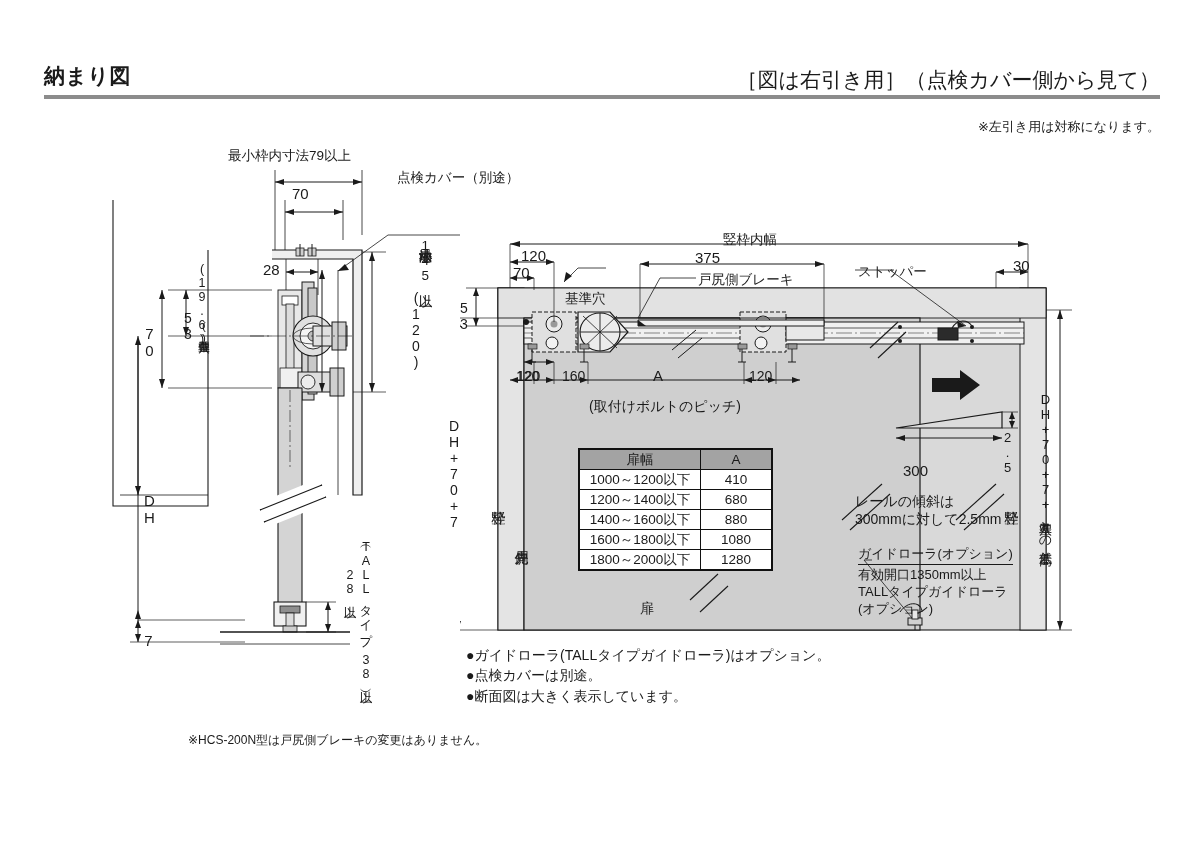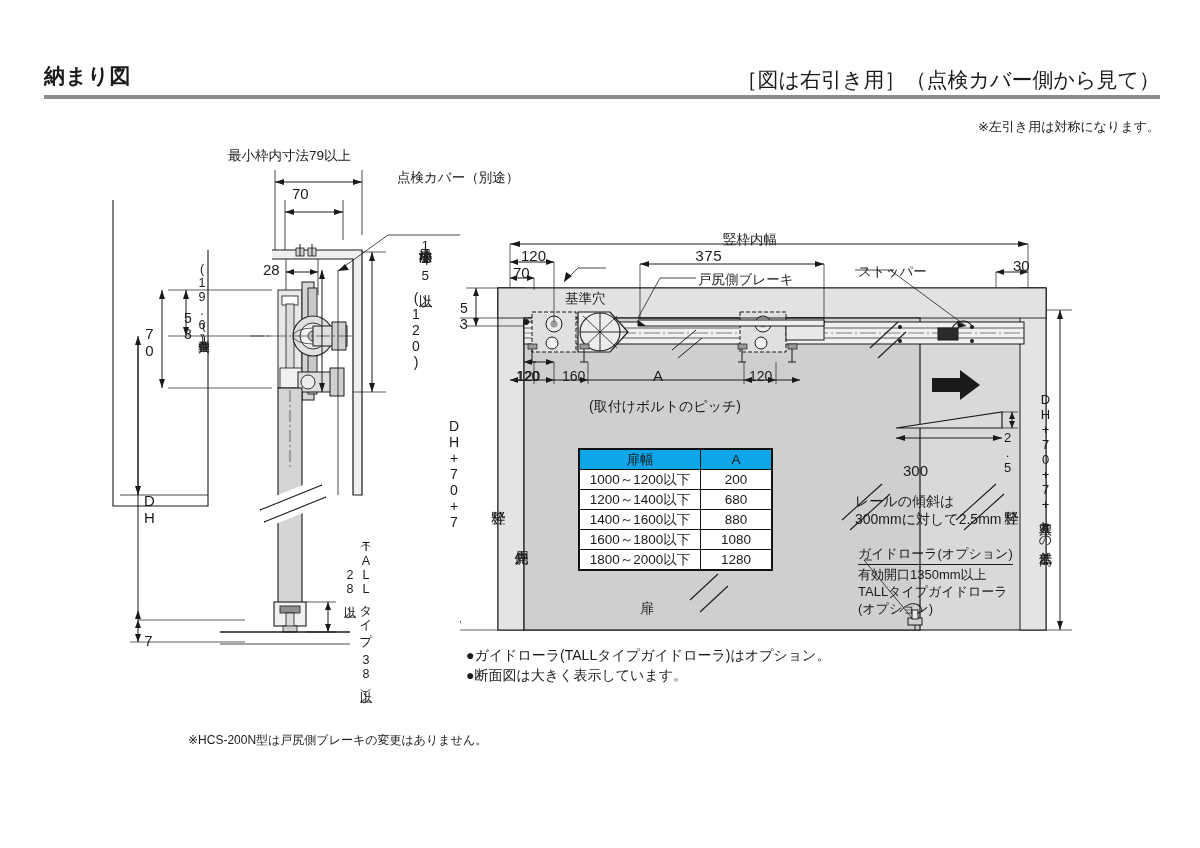--- a/index.html
+++ b/index.html
@@ -366,7 +366,7 @@
 <div class="abs t" style="left:723px;top:232px;">竪枠内幅</div>
 <div class="abs t15" style="left:521px;top:247px;">120</div>
 <div class="abs t15" style="left:513px;top:264px;">70</div>
-<div class="abs t15" style="left:695px;top:249px;font-family:Liberation Mono, monospace;">375</div>
+<div class="abs t15" style="left:695px;top:249px;">375</div>
 <div class="abs t15" style="left:1013px;top:257px;">30</div>
 <div class="abs t" style="left:565px;top:275px;margin-top:16px;">基準穴</div>
 <div class="abs t" style="left:698px;top:272px;">戸尻側ブレーキ</div>

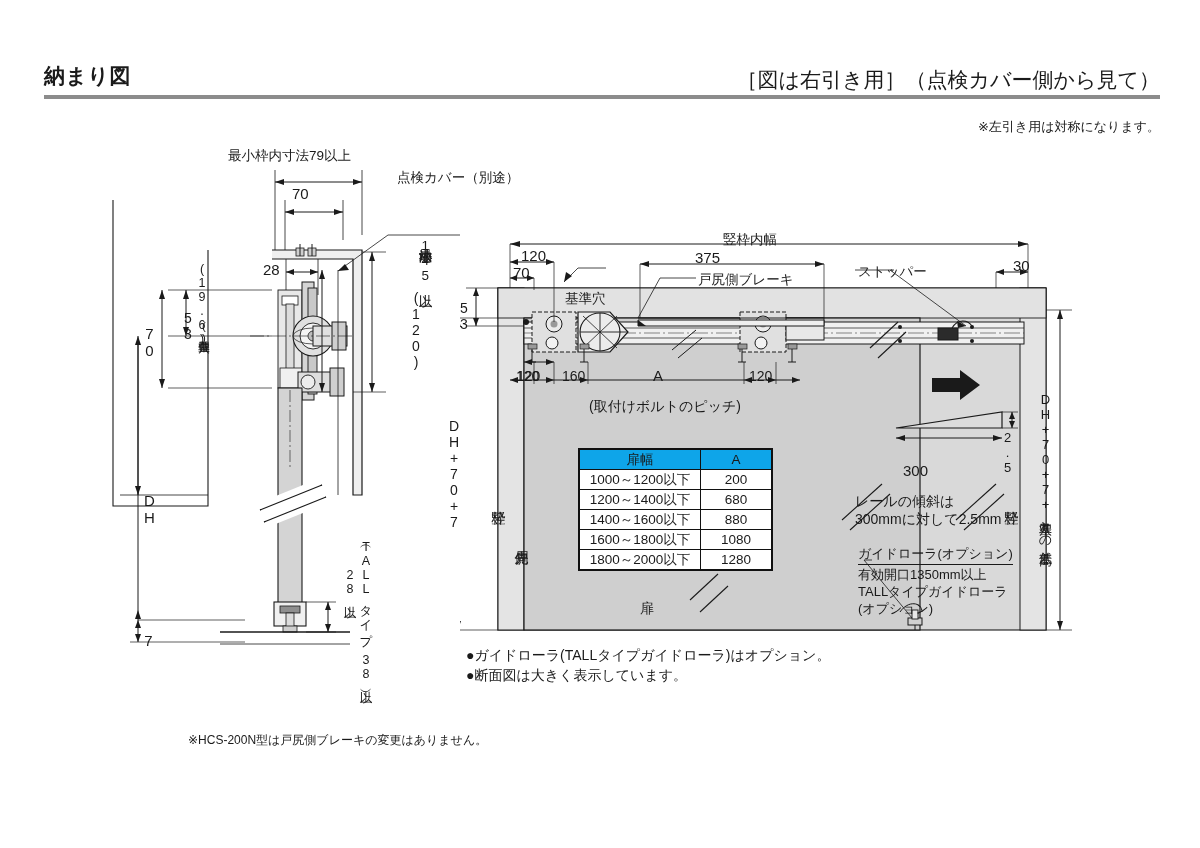--- a/index.html
+++ b/index.html
@@ -27,7 +27,7 @@
     border:2.5px solid #111;font-size:13.5px;}
   #width-table th,#width-table td{border:1px solid #111;padding:0px 4px;text-align:center;
     height:19px;line-height:19px;font-weight:normal;white-space:nowrap;}
-  #width-table th{background:#0ea5e9;text-align:center;}
+  #width-table th{background:#a3a3a3;text-align:center;}
   #width-table td.c0{width:112px;text-align:center;}
   #width-table td.c1{width:62px;}
   

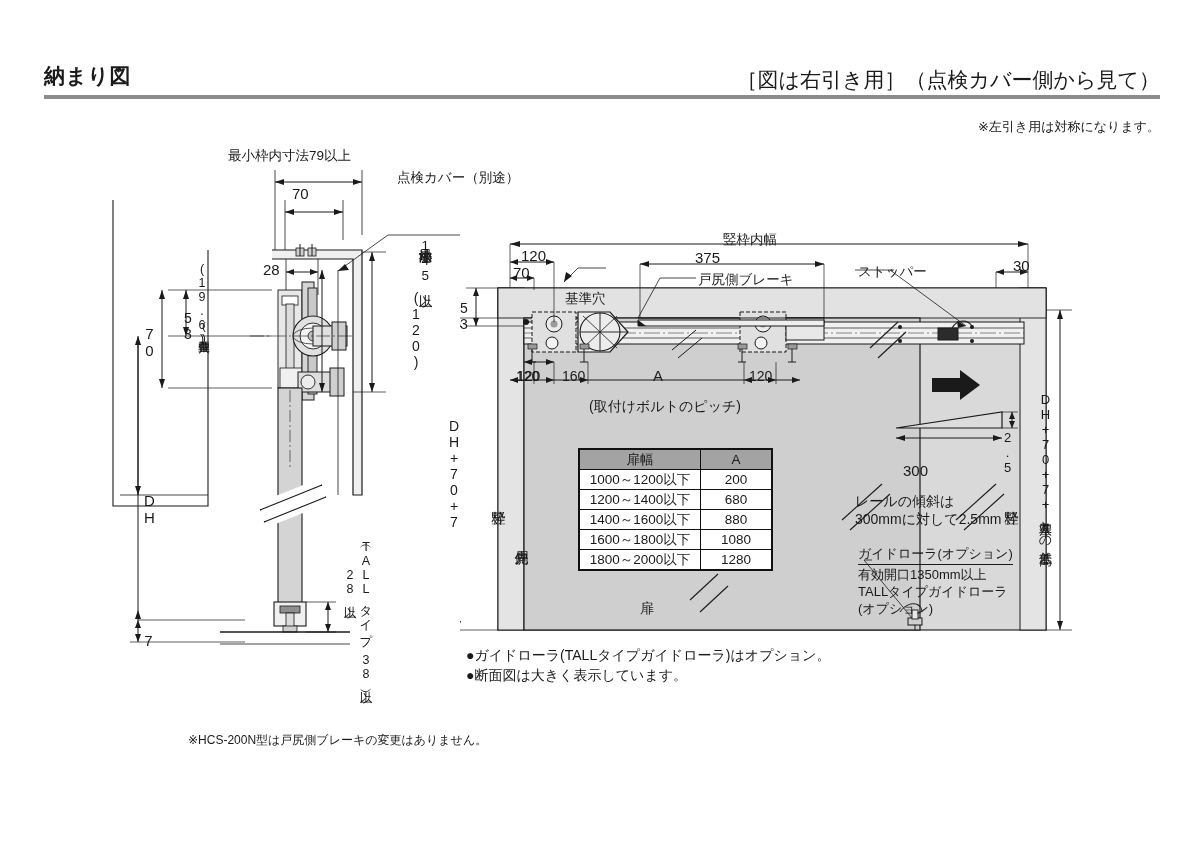--- a/index.html
+++ b/index.html
@@ -403,7 +403,7 @@
   <tbody>
     <tr>
       <td class="c0">1000～1200以下</td>
-      <td class="c1">200</td>
+      <td class="c1">410</td>
     </tr>
     <tr>
       <td class="c0">1200～1400以下</td>

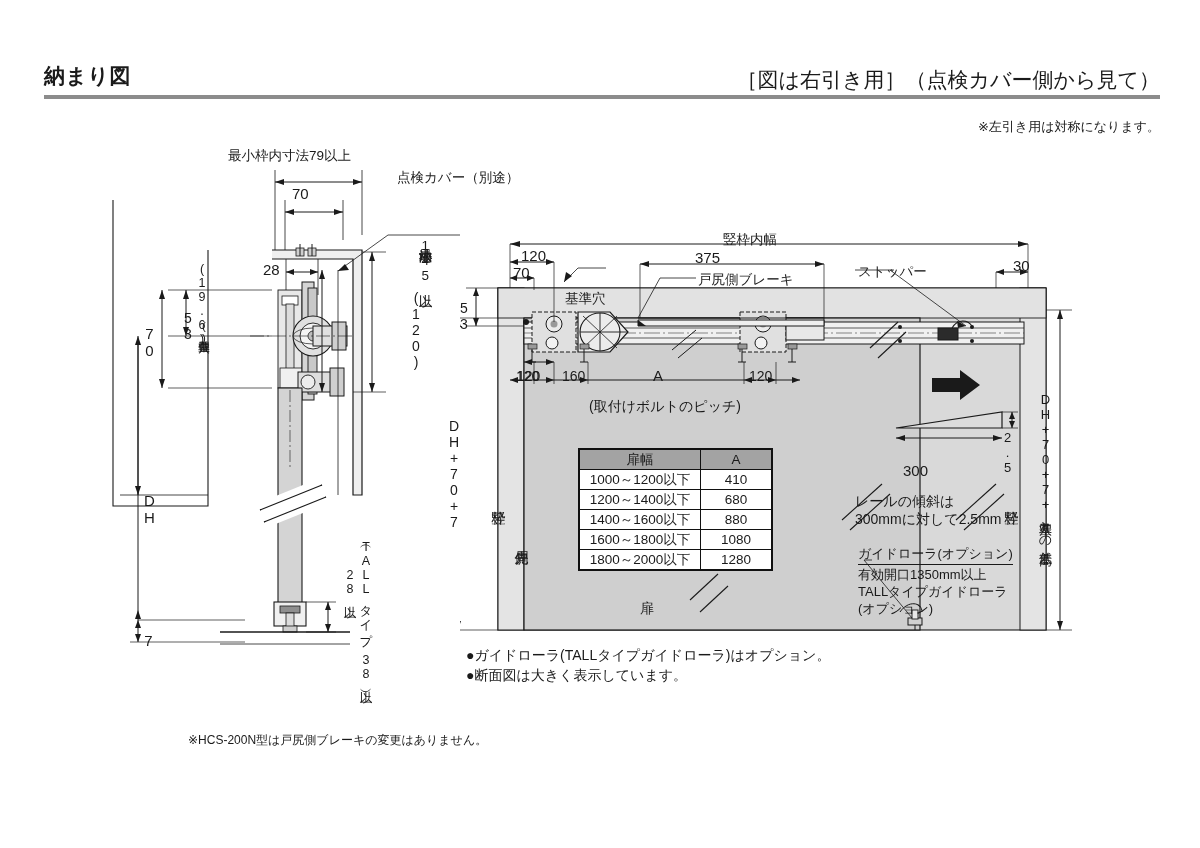--- a/index.html
+++ b/index.html
@@ -426,6 +426,7 @@
 
 <div class="abs" id="bullet-notes">
   <div>●ガイドローラ(TALLタイプガイドローラ)はオプション。</div>
+  <div>●点検カバーは別途。</div>
   <div>●断面図は大きく表示しています。</div>
 </div>
 <div class="abs" id="footnote">※HCS-200N型は戸尻側ブレーキの変更はありません。</div>

